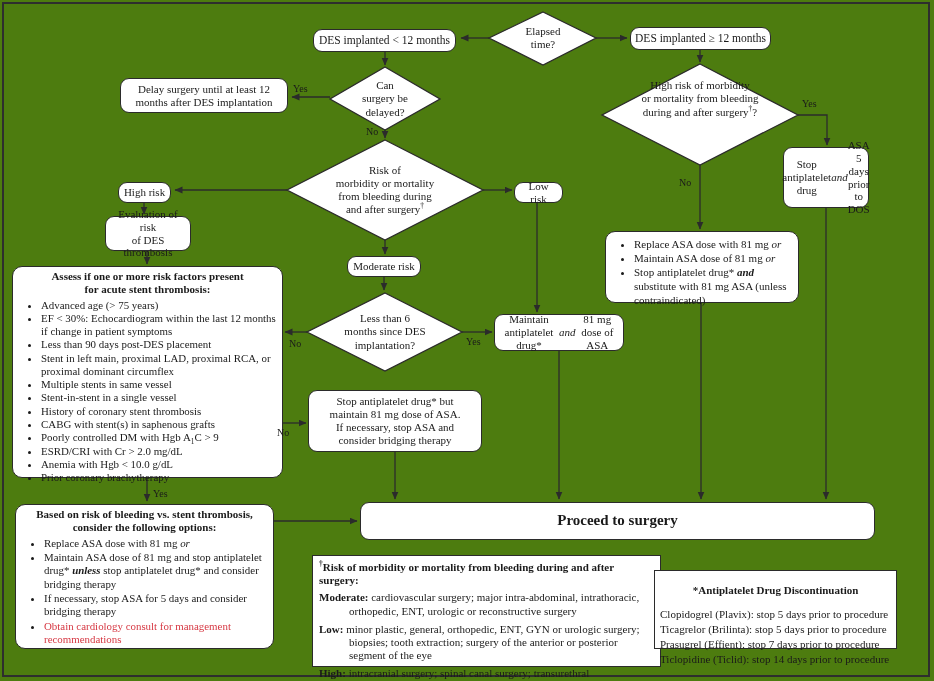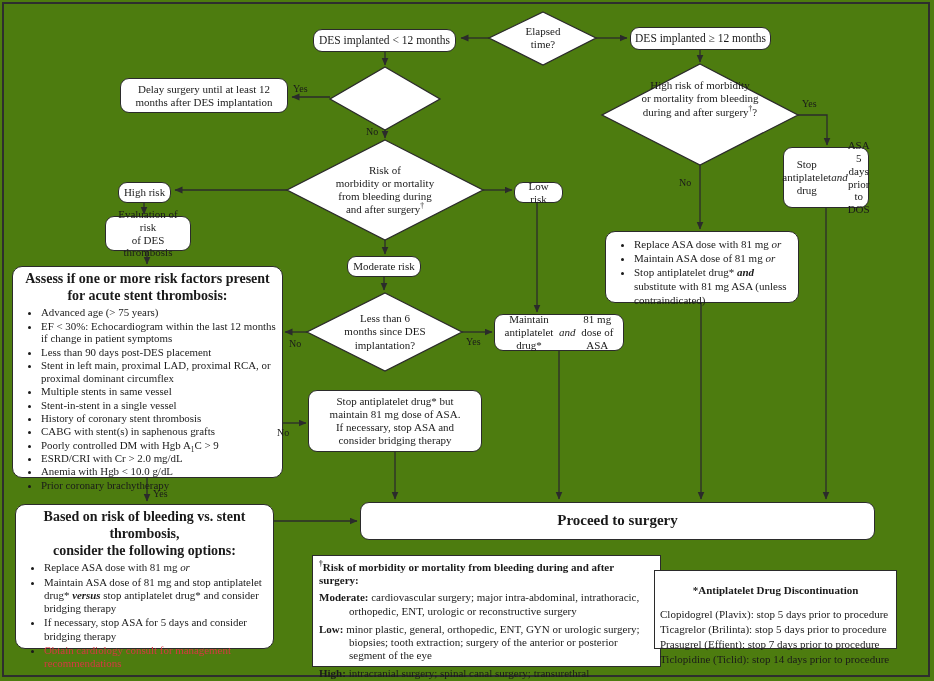--- a/index.html
+++ b/index.html
@@ -96,6 +96,9 @@
   <div class="dtext" style="left:495px;top:23px;width:96px;height:30px;">
       <span>Elapsed<br>time?</span>
     </div>
+  <div class="dtext" style="left:327px;top:79px;width:116px;height:40px;">
+      <span>Can<br>surgery be<br>delayed?</span>
+    </div>
   <div class="dtext" style="left:293px;top:163px;width:184px;height:54px;">
       <span>Risk of<br>morbidity or mortality<br>from bleeding during<br>and after surgery<sup>†</sup></span>
     </div>

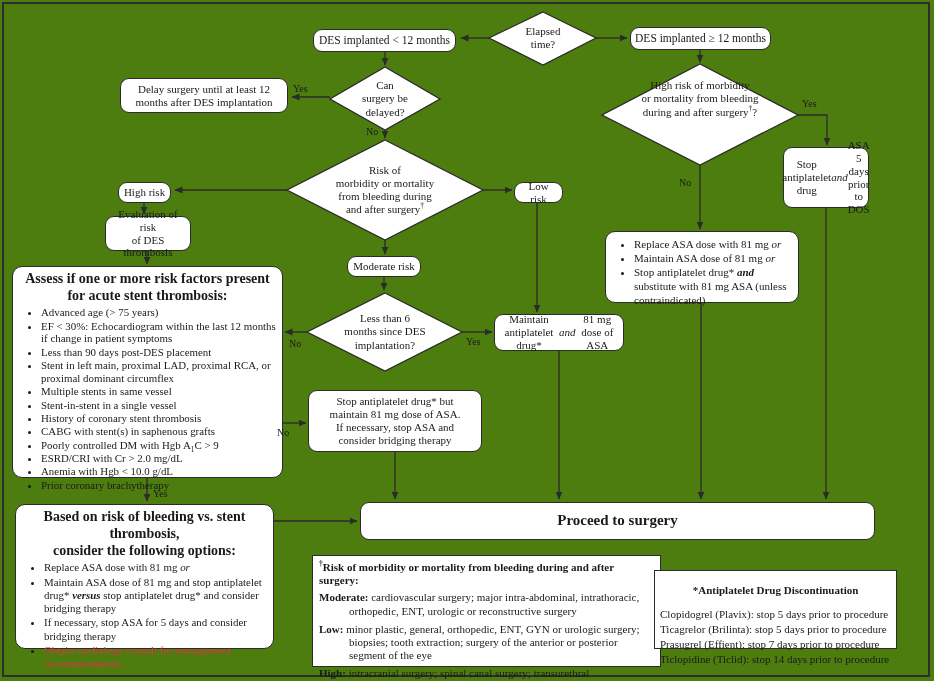--- a/index.html
+++ b/index.html
@@ -24,7 +24,7 @@
     position:absolute;z-index:2;background:#fff;border:1.4px solid #2b2b2b;border-radius:10px;
     box-sizing:border-box;font-size:10.9px;line-height:1.18;padding:3px 6px 2px 6px;text-align:left;
   }
-  .box-title{font-weight:bold;text-align:center;font-size:14px;line-height:1.22;margin:0 0 2px 0;}
+  .box-title{font-weight:bold;text-align:center;font-size:11px;line-height:1.22;margin:0 0 2px 0;}
   .bigbox ul{margin:0;padding:0 0 0 22px;list-style:disc;}
   .bigbox li{margin:0 0 0.5px 0;}
   #based-box li{margin:0 0 1px 0;line-height:1.22;}

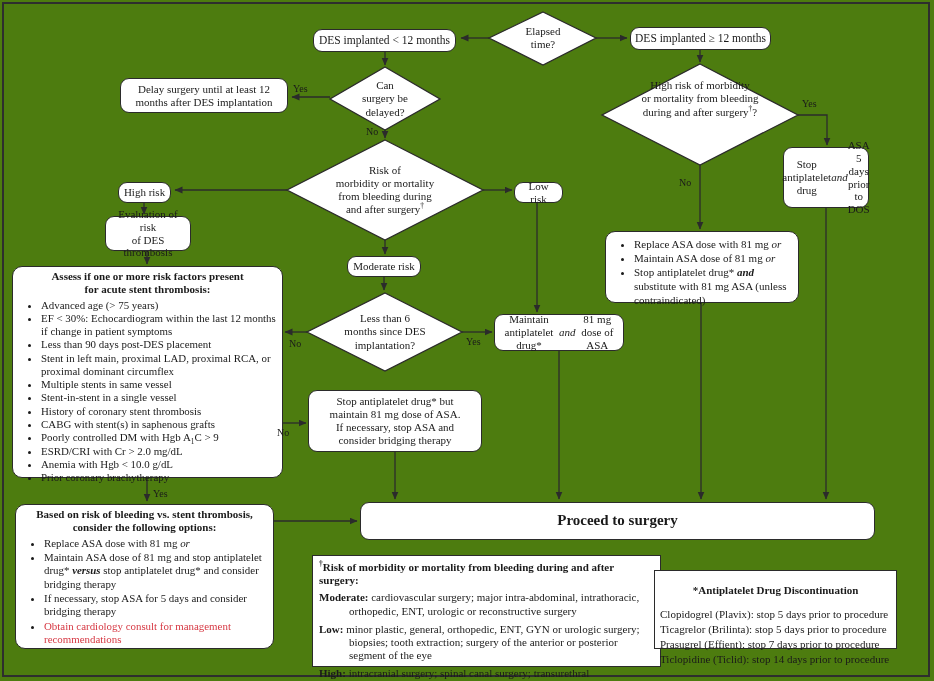--- a/index.html
+++ b/index.html
@@ -151,7 +151,7 @@
     <div class="box-title">Based on risk of bleeding vs. stent thrombosis,<br>consider the following options:</div>
     <ul>
       <li>Replace ASA dose with 81 mg <i>or</i></li>
-      <li>Maintain ASA dose of 81 mg and stop antiplatelet drug* <b><i>versus</i></b> stop antiplatelet drug* and consider bridging therapy</li>
+      <li>Maintain ASA dose of 81 mg and stop antiplatelet drug* <b><i>unless</i></b> stop antiplatelet drug* and consider bridging therapy</li>
       <li>If necessary, stop ASA for 5 days and consider bridging therapy</li>
       <li><span class="red">Obtain cardiology consult for management recommendations</span></li>
     </ul>

